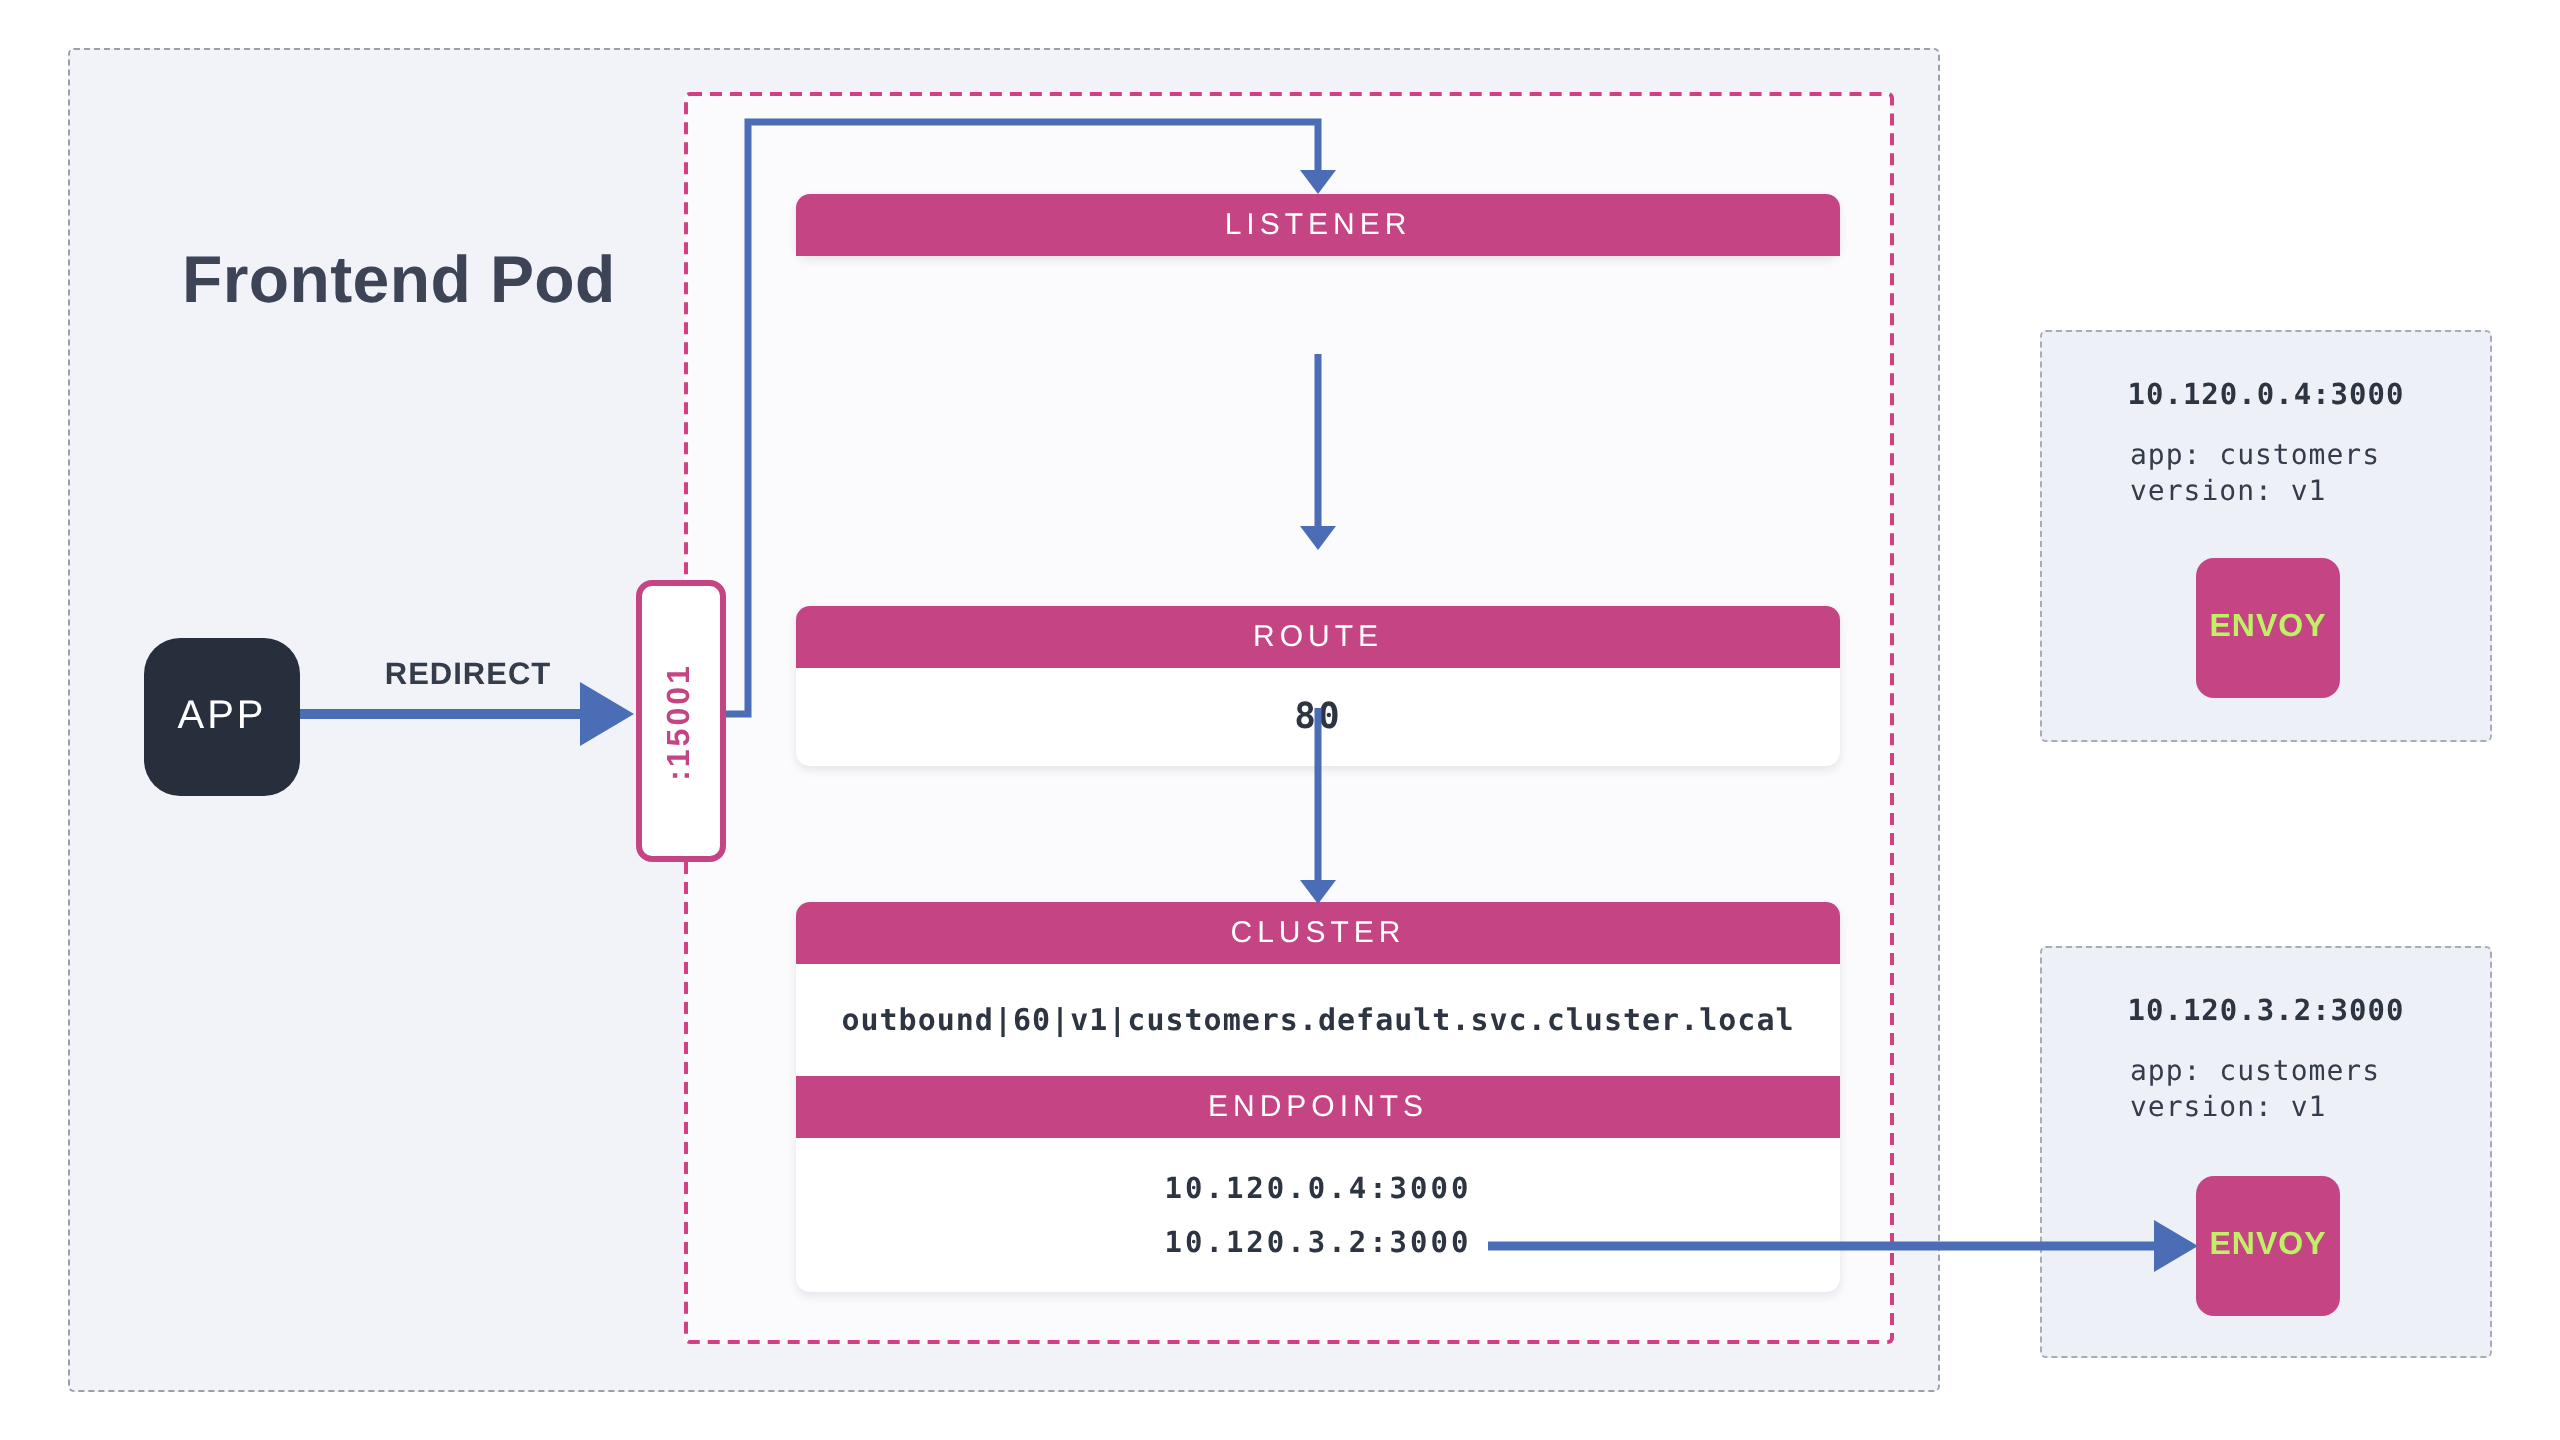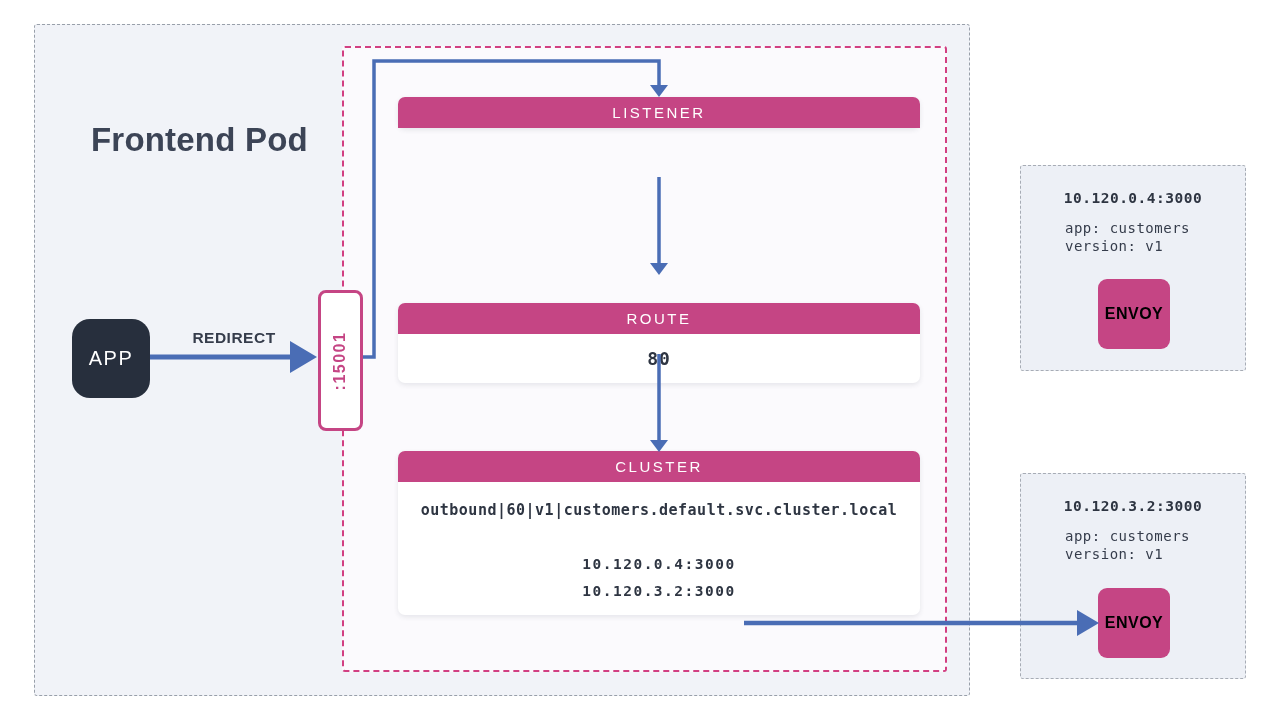--- a/index.html
+++ b/index.html
@@ -90,7 +90,7 @@
     position:absolute;left:77px;width:72px;height:70px;
     background:#c54584;border-radius:9px;
     display:flex;align-items:center;justify-content:center;
-    color:#000000;font-weight:bold;font-size:16px;letter-spacing:.5px;
+    color:#bef264;font-weight:bold;font-size:16px;letter-spacing:.5px;
   }
   .wl-top .envoy-box{top:113px;}
   .wl-bottom .envoy-box{top:114px;}

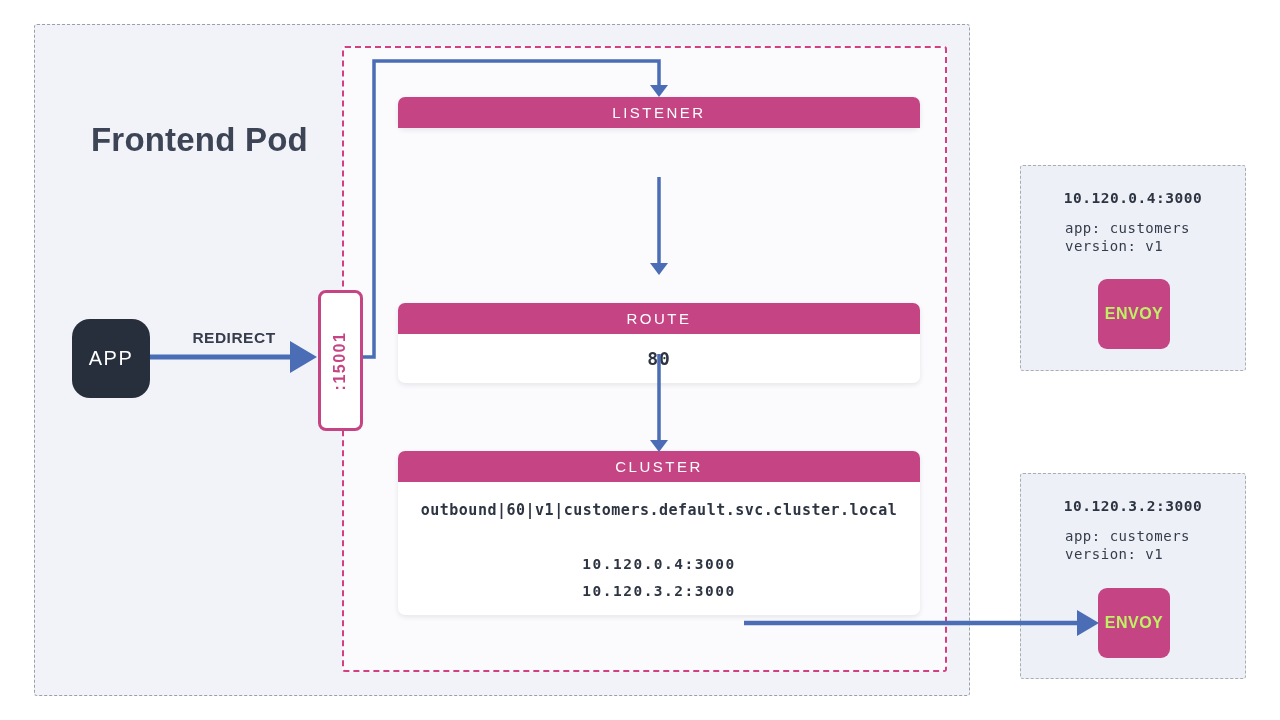--- a/index.html
+++ b/index.html
@@ -130,6 +130,7 @@
   <div class="node cluster-node">
     <div class="node-header">CLUSTER</div>
     <div class="node-value cluster-val">outbound|60|v1|customers.default.svc.cluster.local</div>
+    <div class="node-header mid">ENDPOINTS</div>
     <div class="endpoints-body">
       <div class="endpoint-row">10.120.0.4:3000</div>
       <div class="endpoint-row">10.120.3.2:3000</div>

